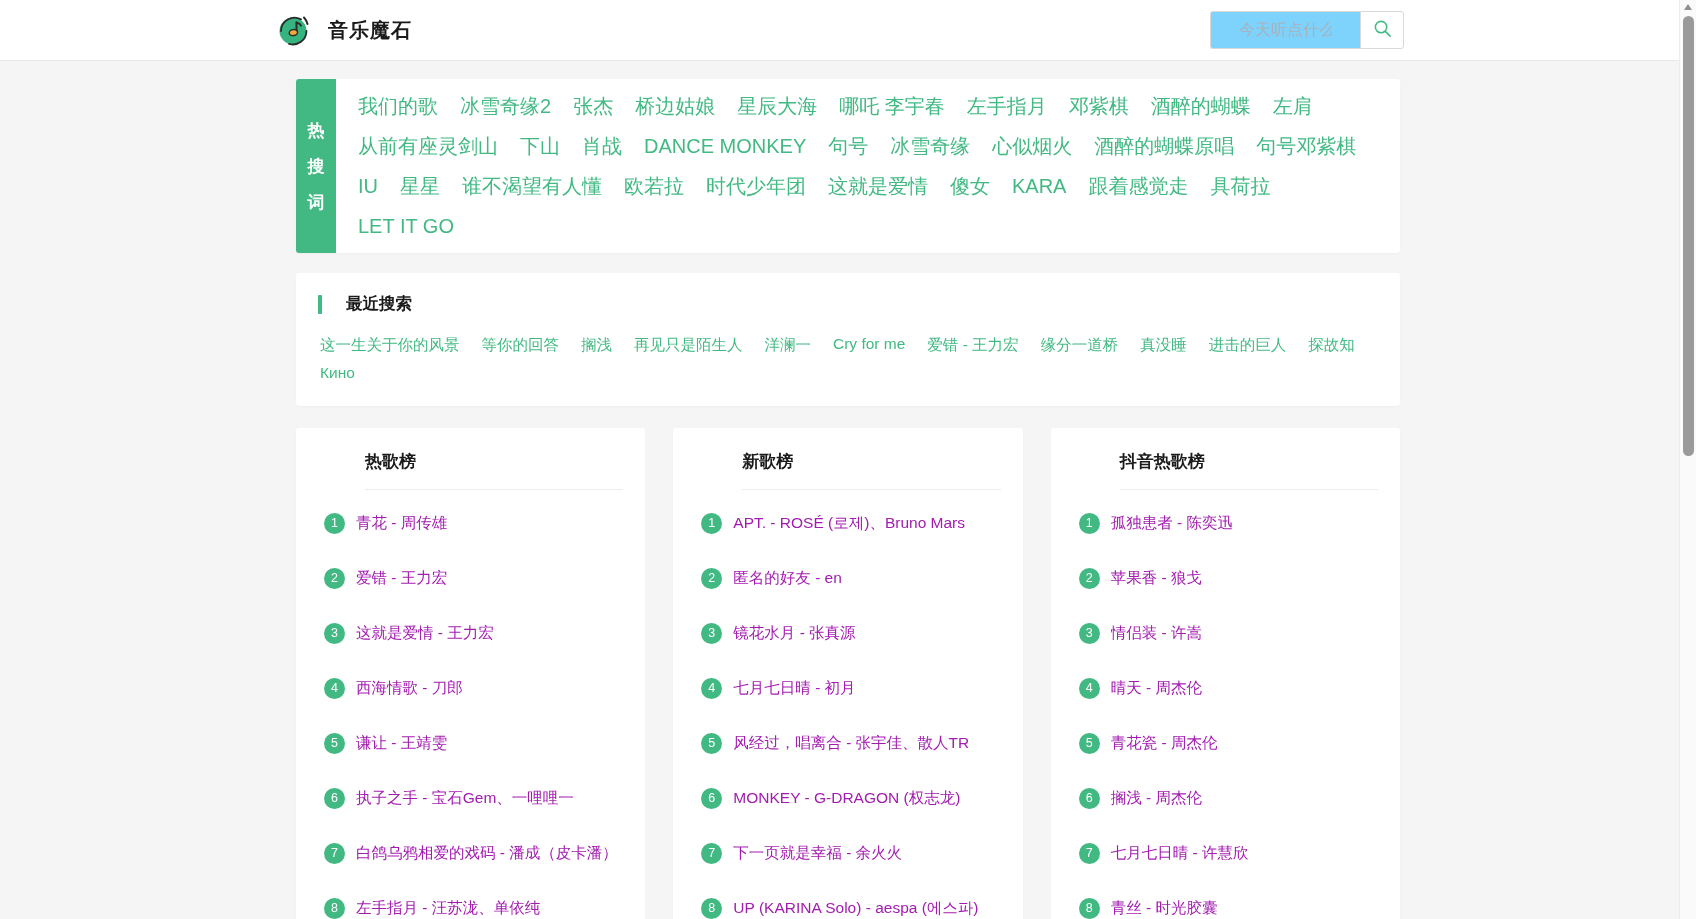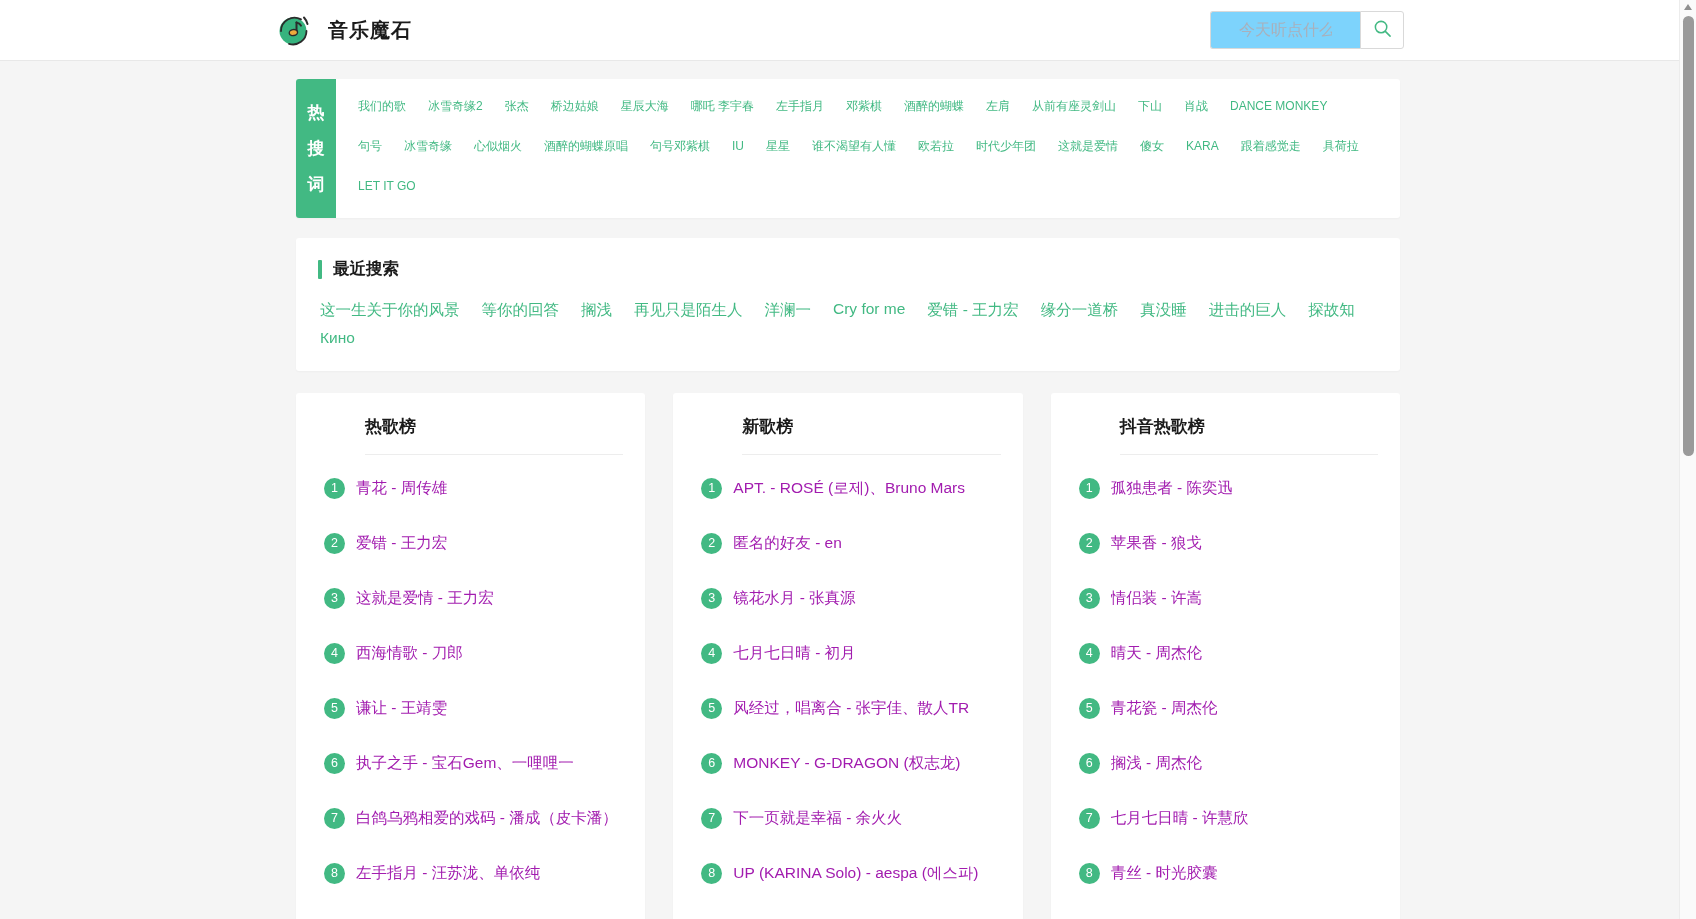--- a/index.html
+++ b/index.html
@@ -101,7 +101,7 @@
   }
   .hot-term {
     color: #42b983;
-    font-size: 12px;
+    font-size: 20px;
     margin-right: 22px;
     white-space: nowrap;
     cursor: pointer;

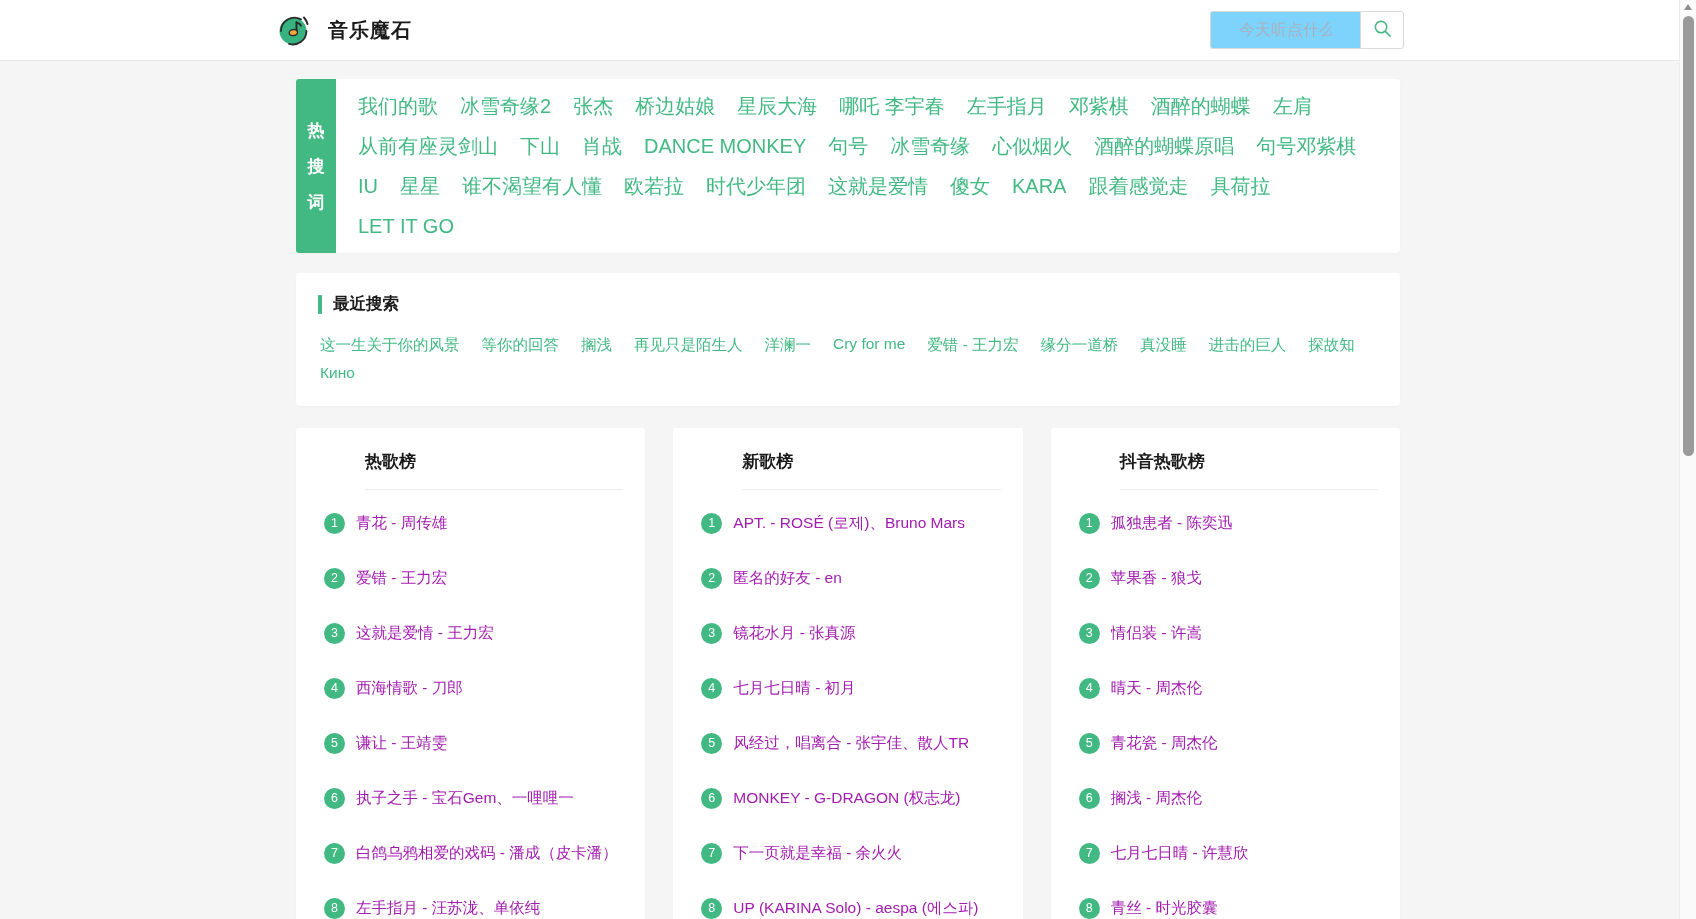--- a/index.html
+++ b/index.html
@@ -118,7 +118,7 @@
   .recent-title-row {
     display: flex;
     align-items: center;
-    gap: 11px;
+    gap: 24px;
     text-align: center;
   }
   .title-bar {

